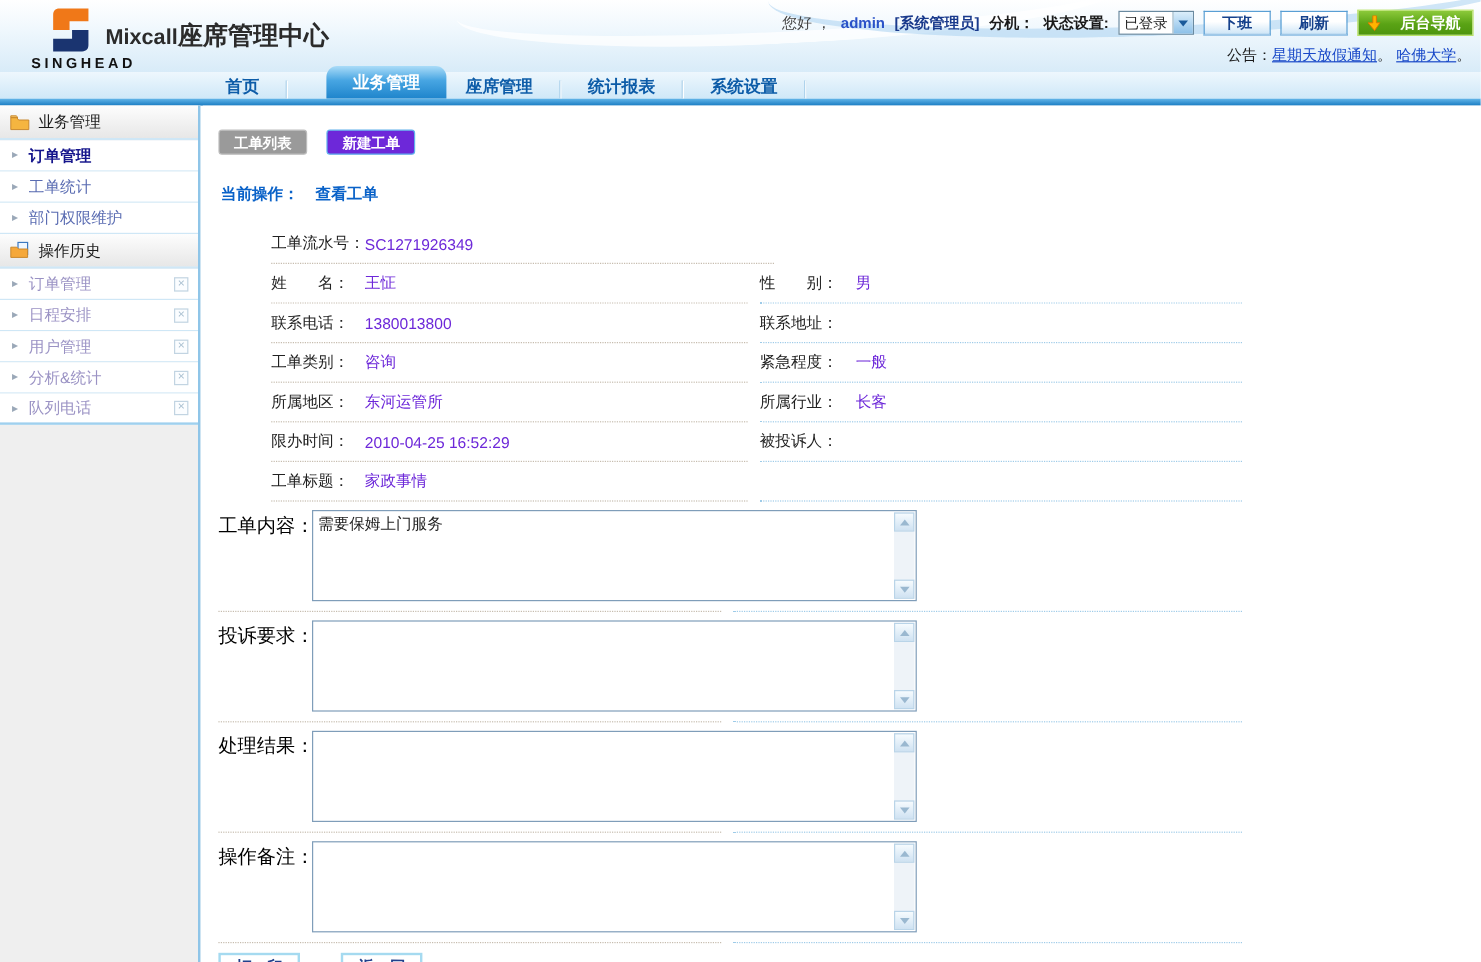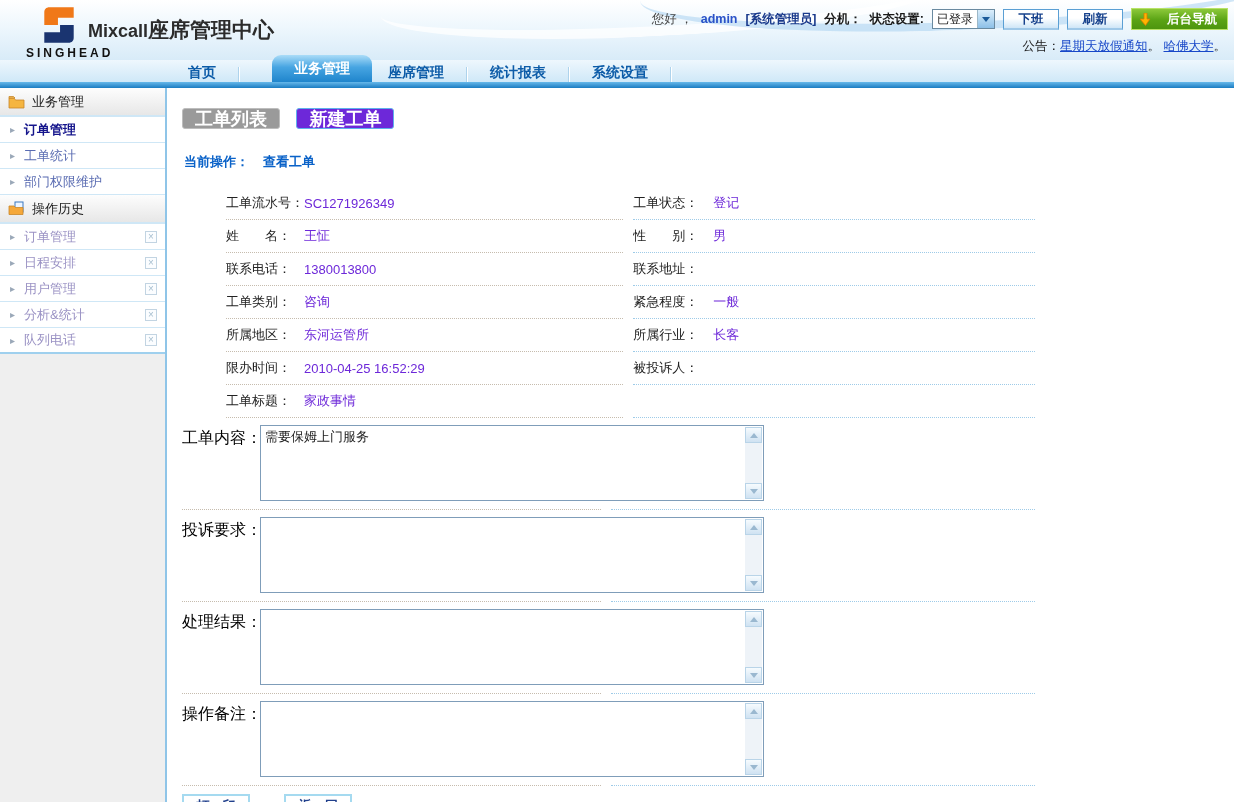--- a/index.html
+++ b/index.html
@@ -73,7 +73,7 @@
   .main { position:absolute; left:169px; top:88px; right:0; bottom:0; background:#fff;
     padding:20px 0 0 13px; overflow:hidden; }
   .tb-btn { display:inline-block; height:21px; line-height:21px; padding:0 12px; margin-right:12px;
-    border-radius:3px; font-size:18px; font-weight:bold; color:#fff; cursor:pointer; }
+    border-radius:3px; font-size:12px; font-weight:bold; color:#fff; cursor:pointer; }
   .tb-gray { background:#9a9a9a; border:1px solid #bdbdbd; }
   .tb-blue { background:#6d28d9; border:1px solid #5fb0ec; }
   .crumb { margin:24px 0 16px 2px; font-size:13px; font-weight:bold; color:#0a62c8; }

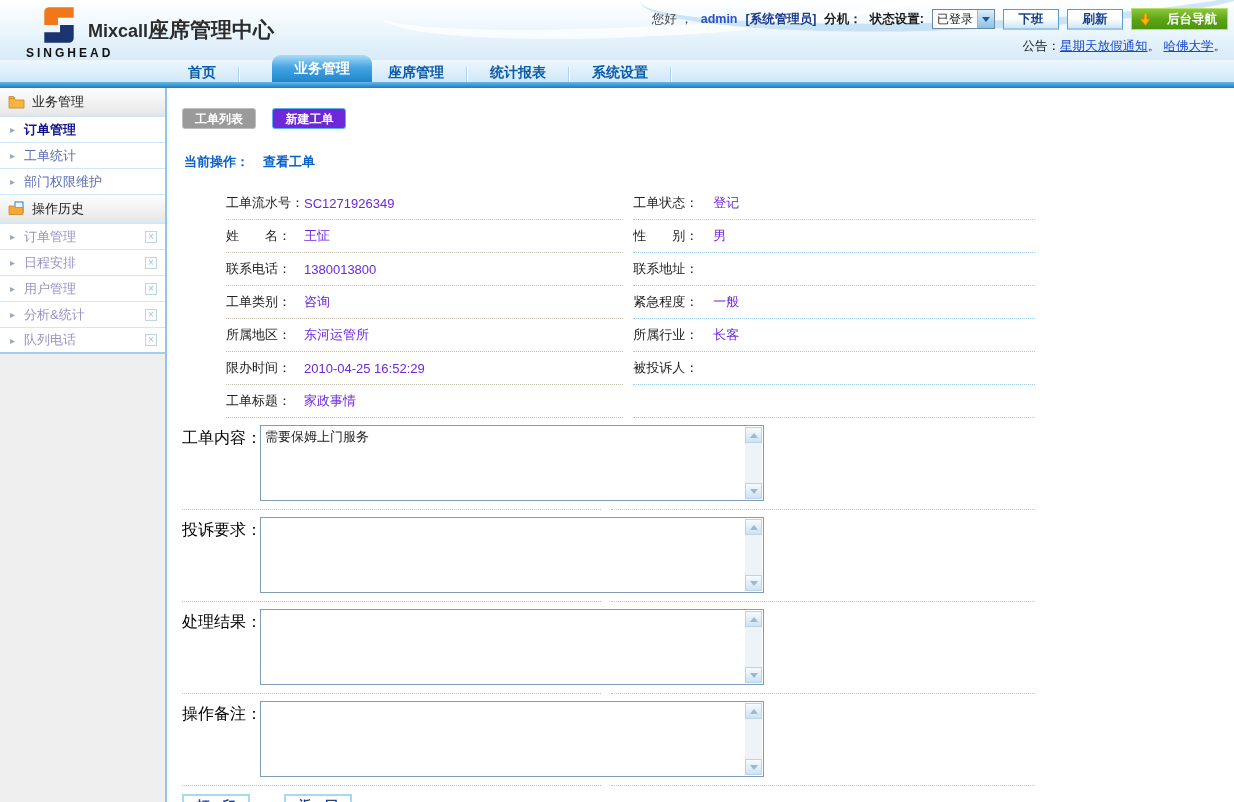--- a/index.html
+++ b/index.html
@@ -236,10 +236,6 @@
         <span class="flabel">工单流水号：</span>
         <span class="fvalue">SC1271926349</span>
       </div>
-    <div class="fcell fcell-r">
-        <span class="flabel">工单状态：</span>
-        <span class="fvalue">登记</span>
-      </div>
   </div>
   <div class="frow">
     <div class="fcell fcell-l">

